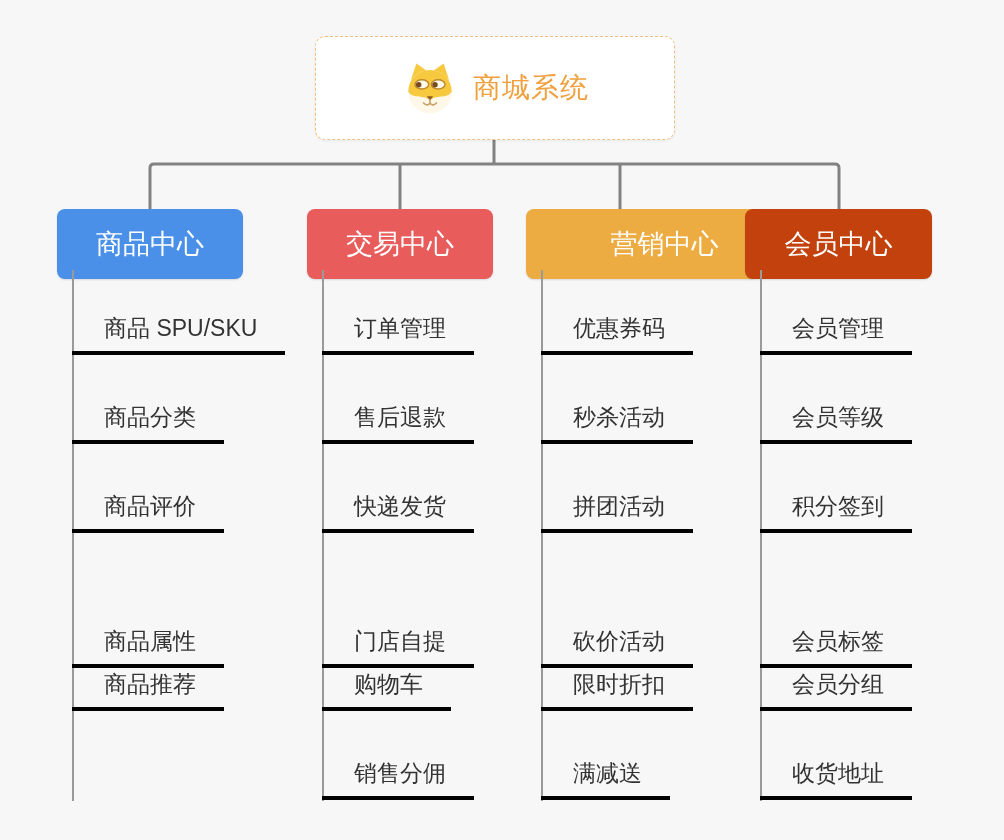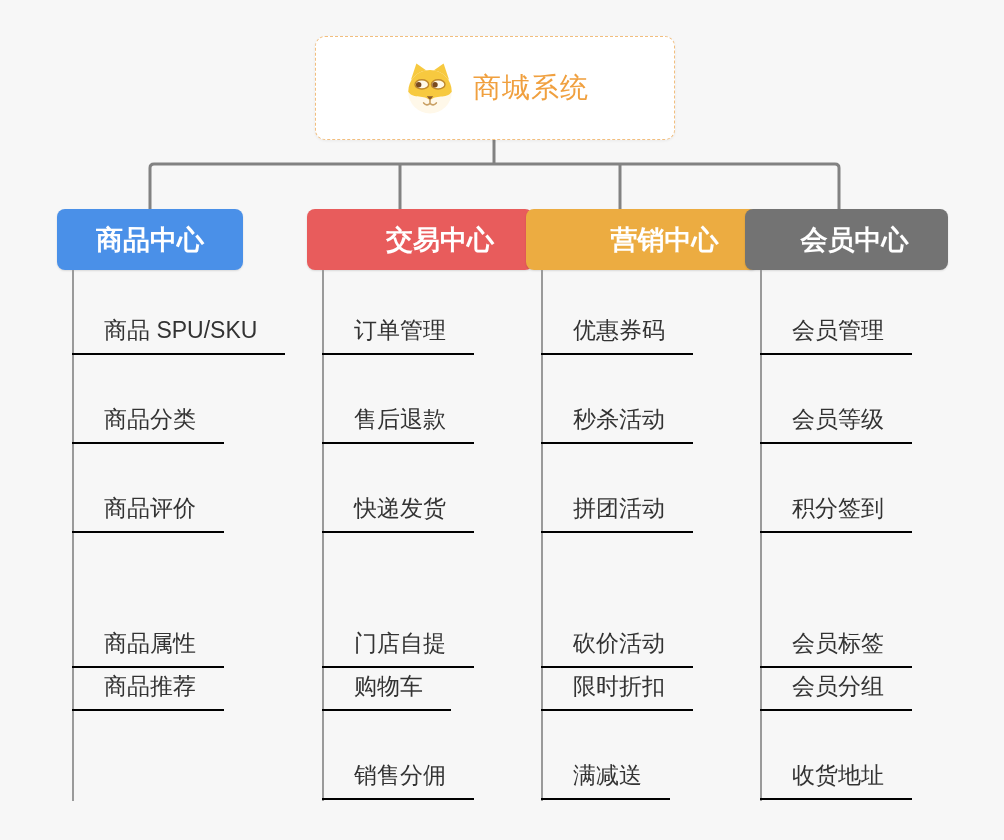--- a/index.html
+++ b/index.html
@@ -45,13 +45,12 @@
   .branch-node {
     position: absolute;
     top: 209px;
-    height: 61px;
+    height: 70px;
     border-radius: 8px;
     display: flex;
     align-items: center;
     justify-content: center;
     box-shadow: 0 1px 2px rgba(0,0,0,0.12);
-    font-weight: bold;
   }
   .branch-label {
     color: #FFFFFF;

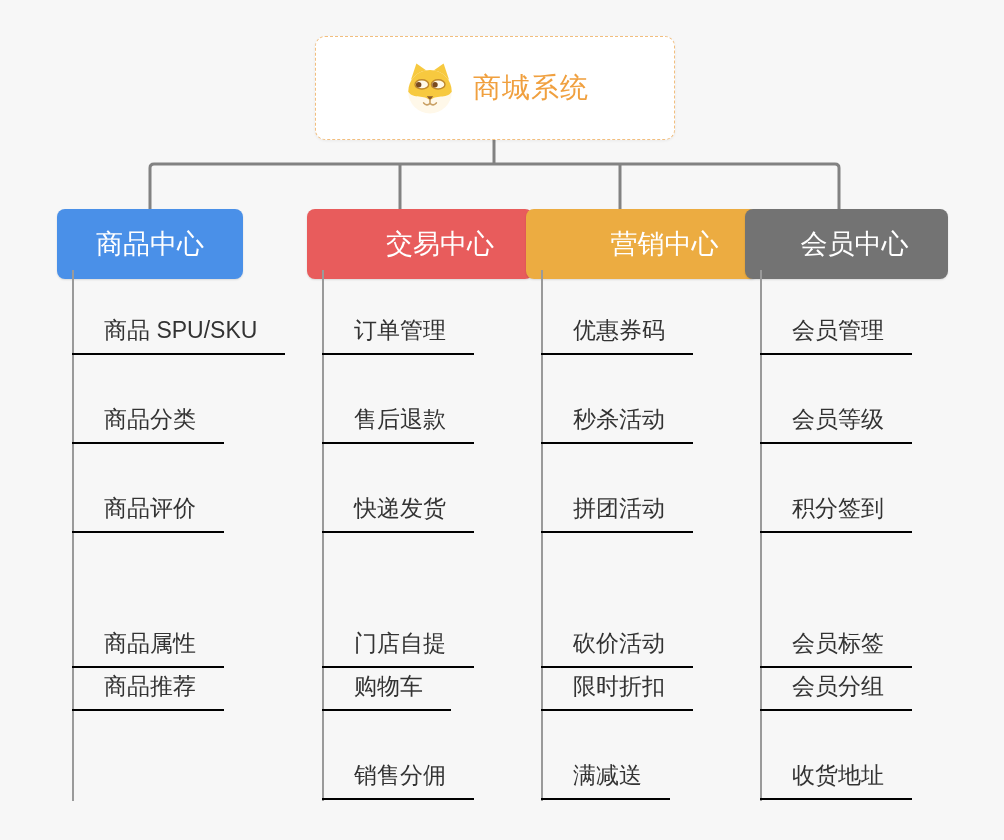--- a/index.html
+++ b/index.html
@@ -128,7 +128,7 @@
   <div class="branch-node bn1" style="background-color: rgb(74, 144, 232);">
     <span class="branch-label">商品中心</span>
   </div>
-  <div class="branch-node bn2" style="background-color: rgb(232, 92, 92); padding-left: 40px;">
+  <div class="branch-node bn2" style="background-color: rgb(232, 92, 92);">
     <span class="branch-label">交易中心</span>
   </div>
   <div class="branch-node bn3" style="background-color: rgb(236, 172, 65); padding-left: 45px;">

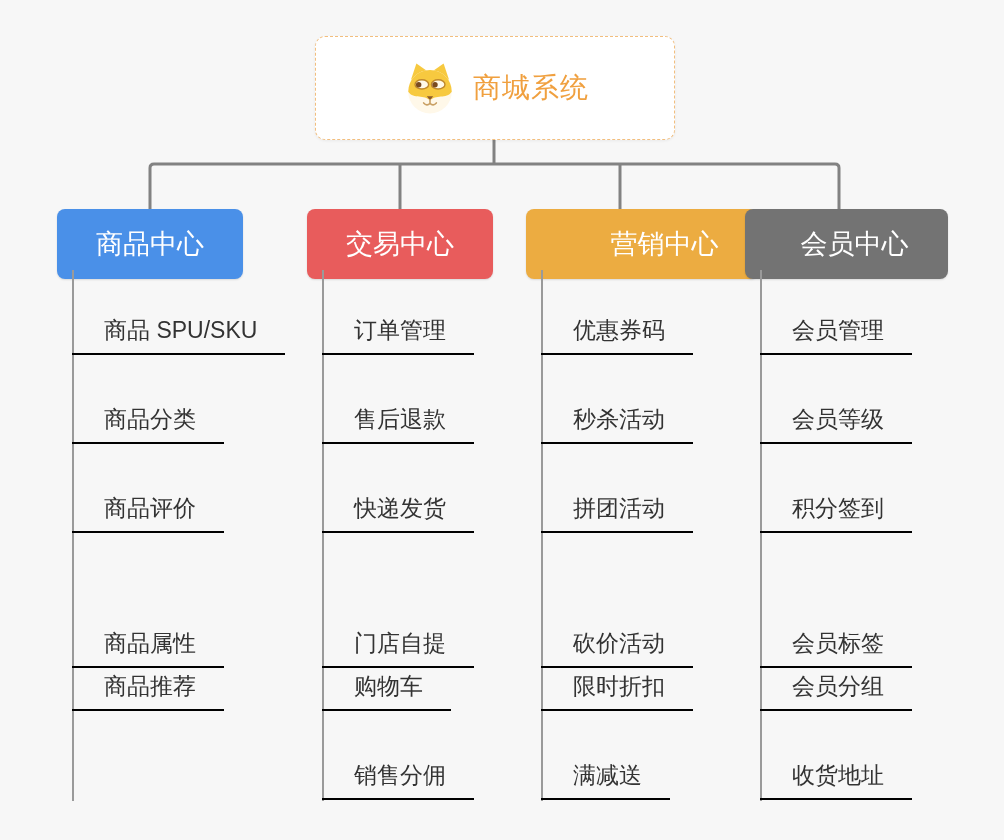--- a/index.html
+++ b/index.html
@@ -134,7 +134,7 @@
   <div class="branch-node bn3" style="background-color: rgb(236, 172, 65); padding-left: 45px;">
     <span class="branch-label">营销中心</span>
   </div>
-  <div class="branch-node bn4" style="background-color: #737373; padding-left: 16px;">
+  <div class="branch-node bn4" style="background-color: #c2410c;">
     <span class="branch-label">会员中心</span>
   </div>
 

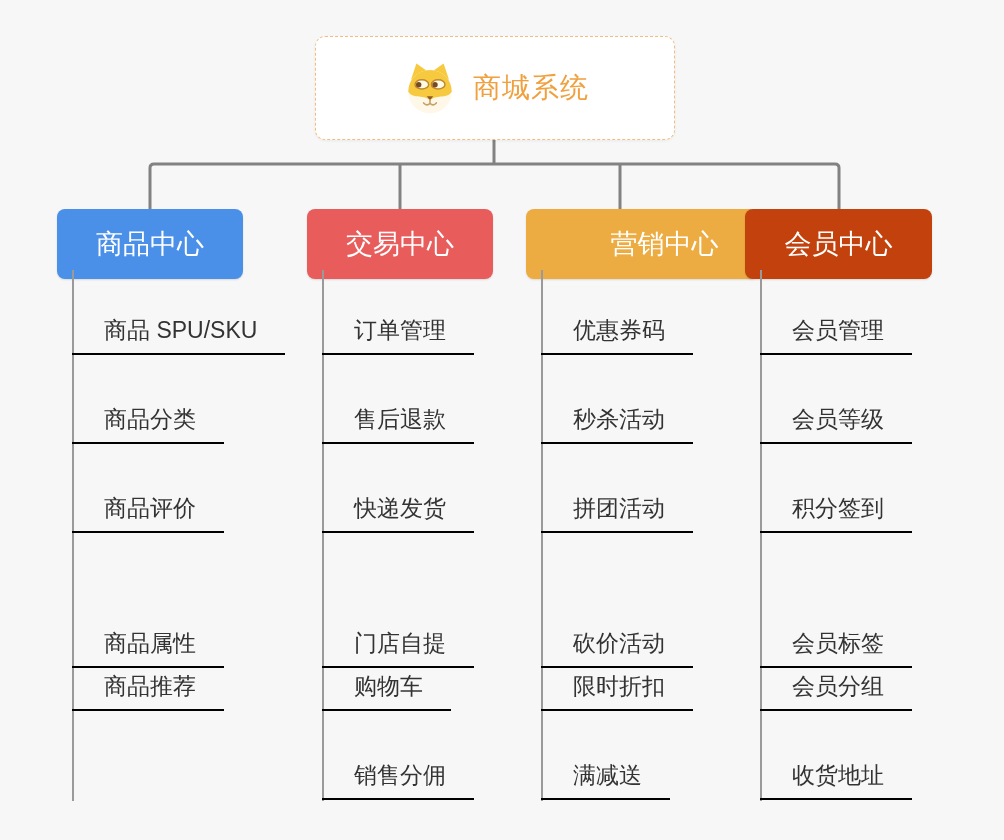--- a/index.html
+++ b/index.html
@@ -81,7 +81,7 @@
     display: flex;
     align-items: flex-end;
     padding: 0 28px 7px 32px;
-    border-bottom: 2px solid #000000;
+    border-bottom: 4px solid #000000;
     font-size: 23px;
     color: #333333;
     white-space: nowrap;

